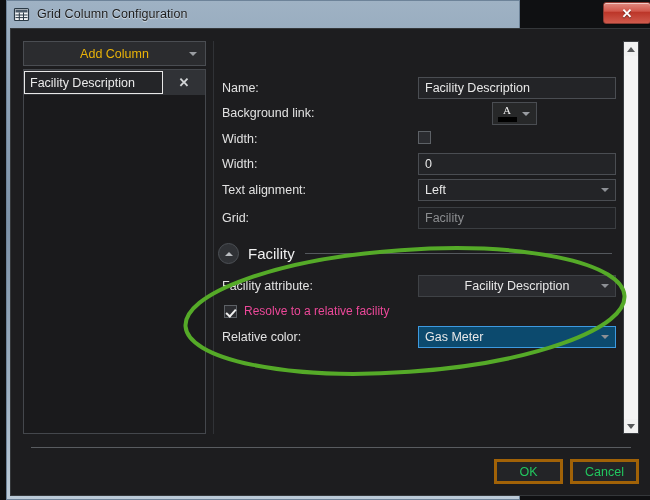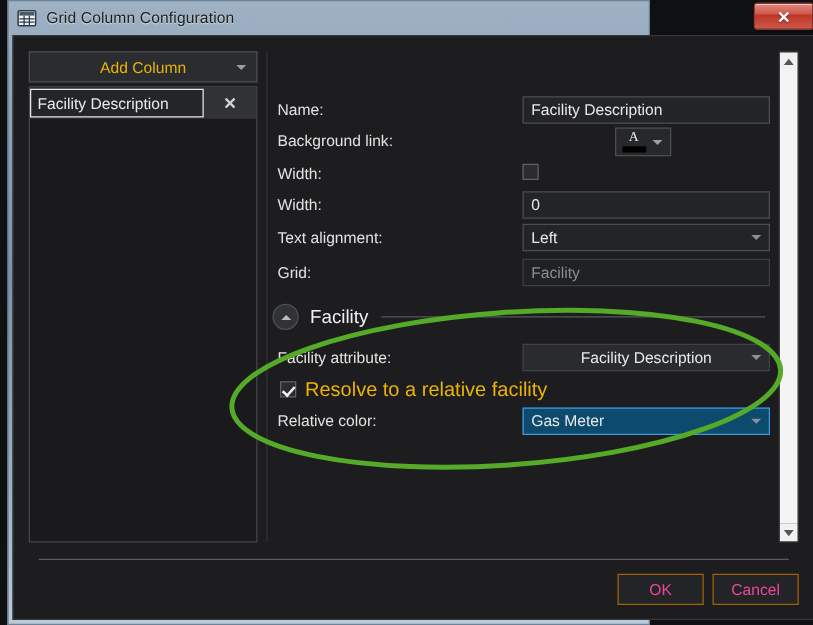--- a/index.html
+++ b/index.html
@@ -351,8 +351,8 @@
   }
   .check-label {
     position: absolute;
-    font-size: 16px;
-    color: #eab308;
+    font-size: 12px;
+    color: #ec4899;
     white-space: nowrap;
     cursor: pointer;
   }

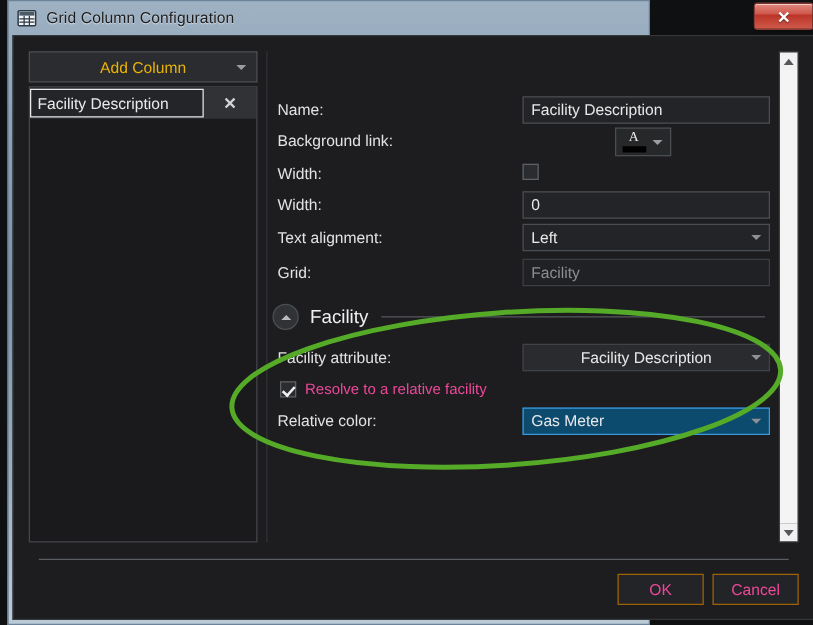--- a/index.html
+++ b/index.html
@@ -414,9 +414,9 @@
     width: 69px;
     height: 25px;
     background: #232427;
-    border: 1px solid #a16207;
-    font-size: 12.5px;
-    color: #ec4899;
+    border: 3px solid #a16207;
+    font-size: 12.5px;
+    color: #22c55e;
     display: flex;
     align-items: center;
     justify-content: center;

